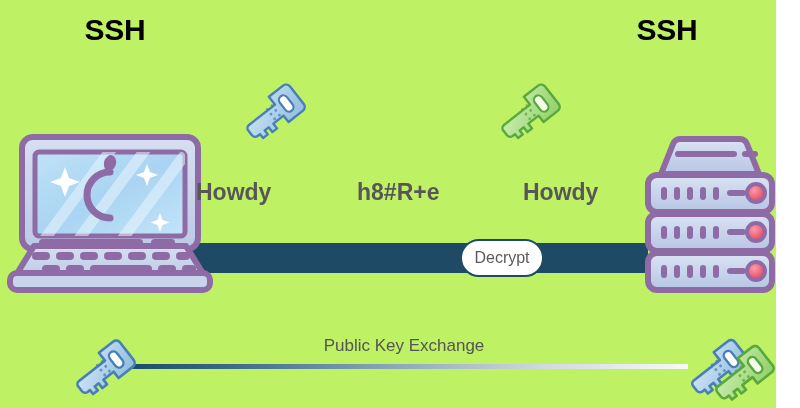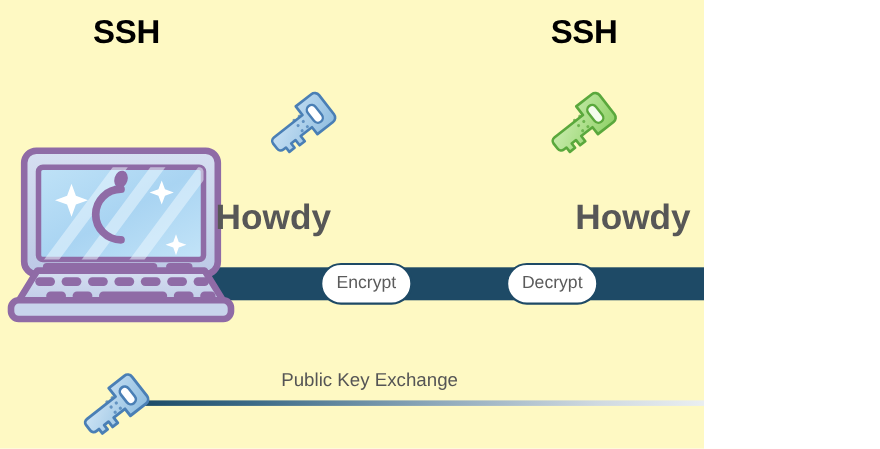--- a/index.html
+++ b/index.html
@@ -12,9 +12,9 @@
   }
   #stage {
     position: relative;
-    width: 640px;
+    width: 776px;
     height: 408px;
-    background: #fef9c3;
+    background: #bef264;
     overflow: hidden;
   }
 

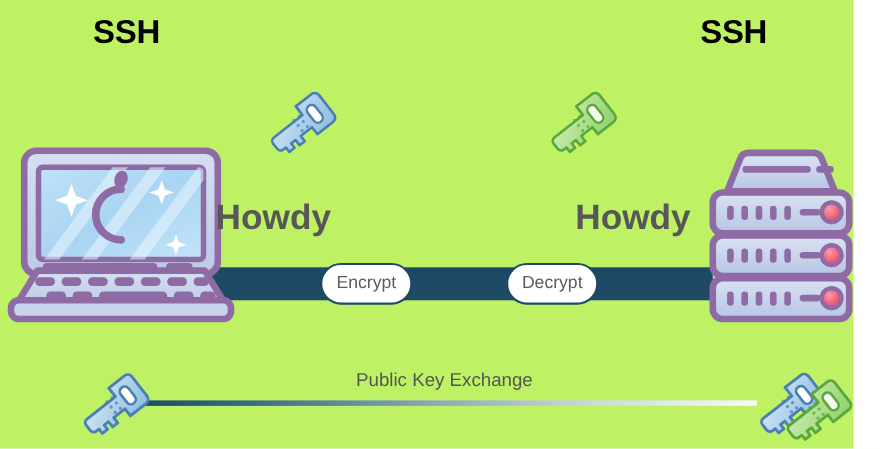--- a/index.html
+++ b/index.html
@@ -63,7 +63,7 @@
   .flow-label {
     position: absolute;
     font-weight: bold;
-    font-size: 32px;
+    font-size: 23px;
     color: #575757;
     white-space: nowrap;
   }

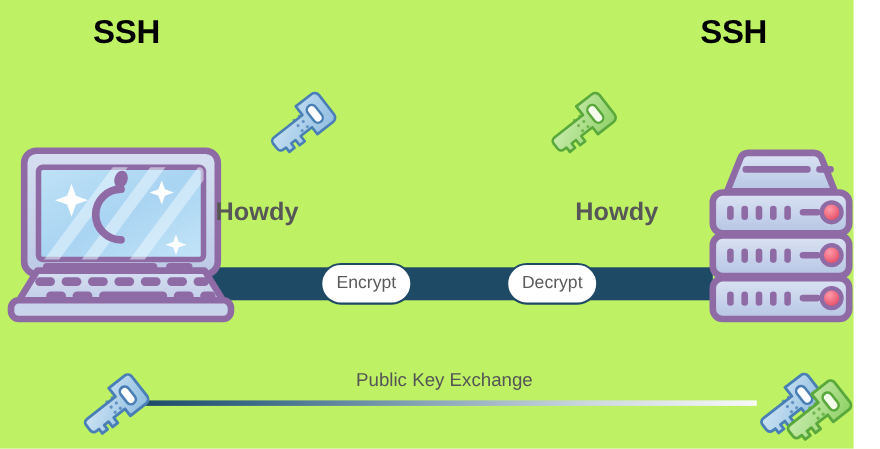--- a/index.html
+++ b/index.html
@@ -255,6 +255,7 @@
   <div class="pill" id="pill-decrypt">Decrypt</div>
 
   <div class="flow-label" id="label-howdy-left">Howdy</div>
+  <div class="flow-label" id="label-cipher">h8#R+e</div>
   <div class="flow-label" id="label-howdy-right">Howdy</div>
 
   <div id="key-blue-top">

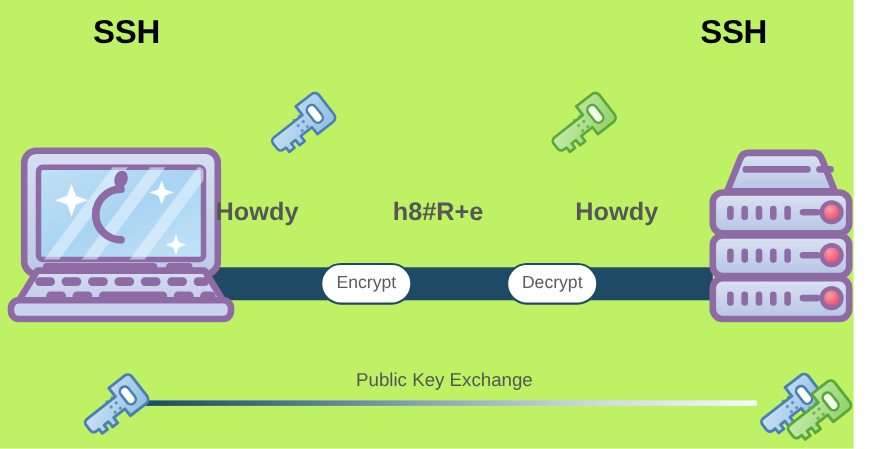--- a/index.html
+++ b/index.html
@@ -251,7 +251,6 @@
     </svg>
   </div>
 
-  <div class="pill" id="pill-encrypt">Encrypt</div>
   <div class="pill" id="pill-decrypt">Decrypt</div>
 
   <div class="flow-label" id="label-howdy-left">Howdy</div>

